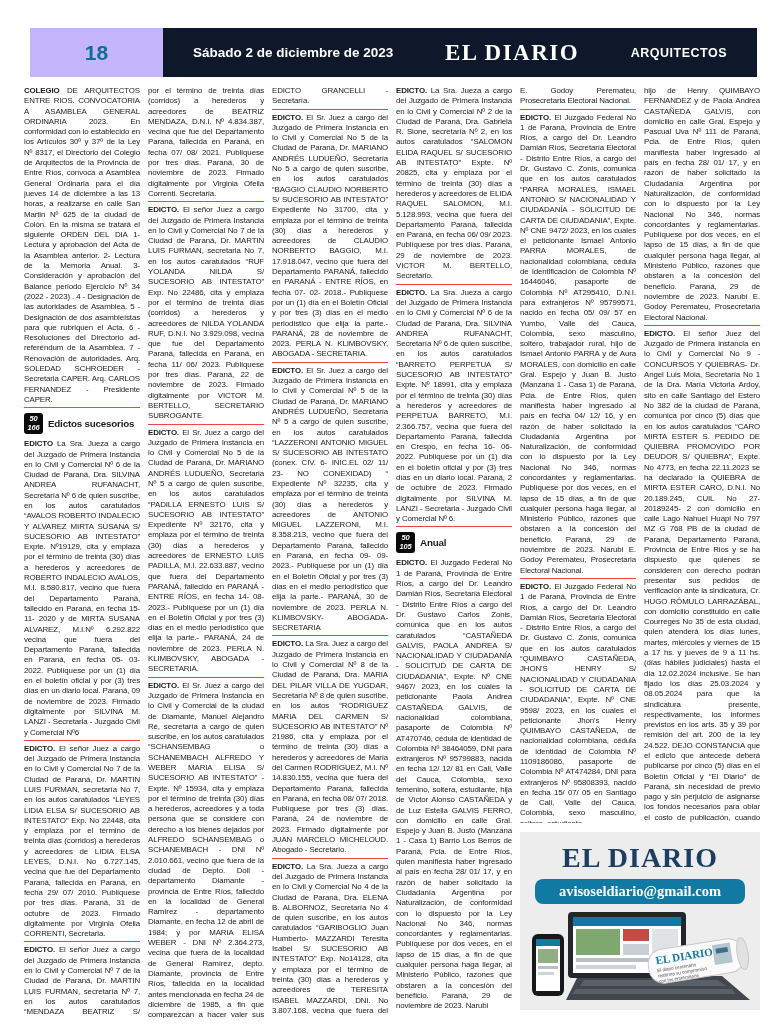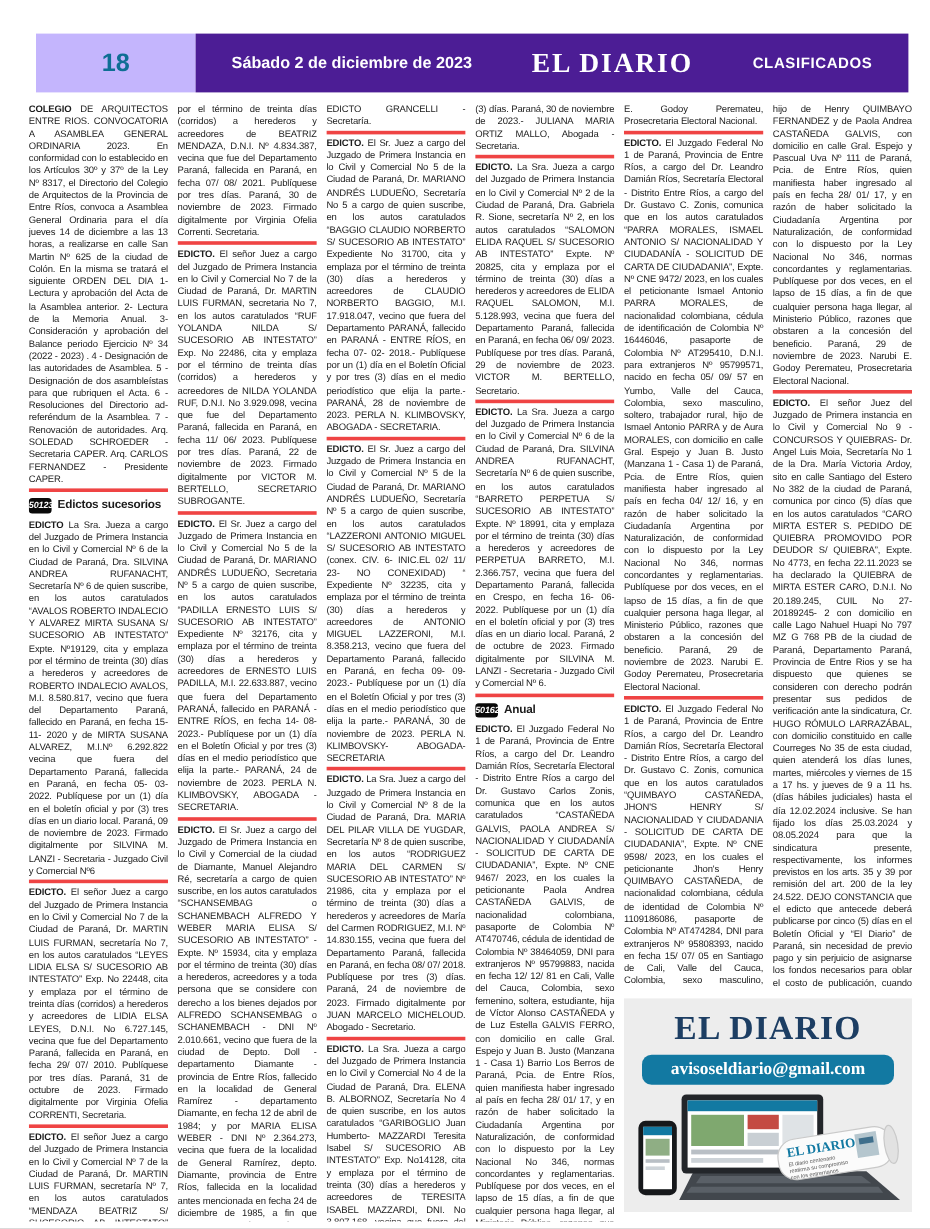--- a/index.html
+++ b/index.html
@@ -9,7 +9,7 @@
   .hdr{display:flex;margin:28px 18px 9px 30px;height:49px;}
   .pagenum{width:133px;background:#c4b5fd;color:#0f6e94;font-size:21px;font-weight:bold;
            display:flex;align-items:center;justify-content:center;}
-  .hdrbar{flex:1;background:#4c1d95;color:#fff;display:flex;align-items:center;
+  .hdrbar{flex:1;background:#0f172a;color:#fff;display:flex;align-items:center;
           justify-content:space-between;padding:0 30px;}
   .hdr-date{font-size:13.5px;font-weight:bold;}
   .hdr-masthead{font-family:"Liberation Serif",serif;font-size:23px;font-weight:bold;letter-spacing:1.5px;}

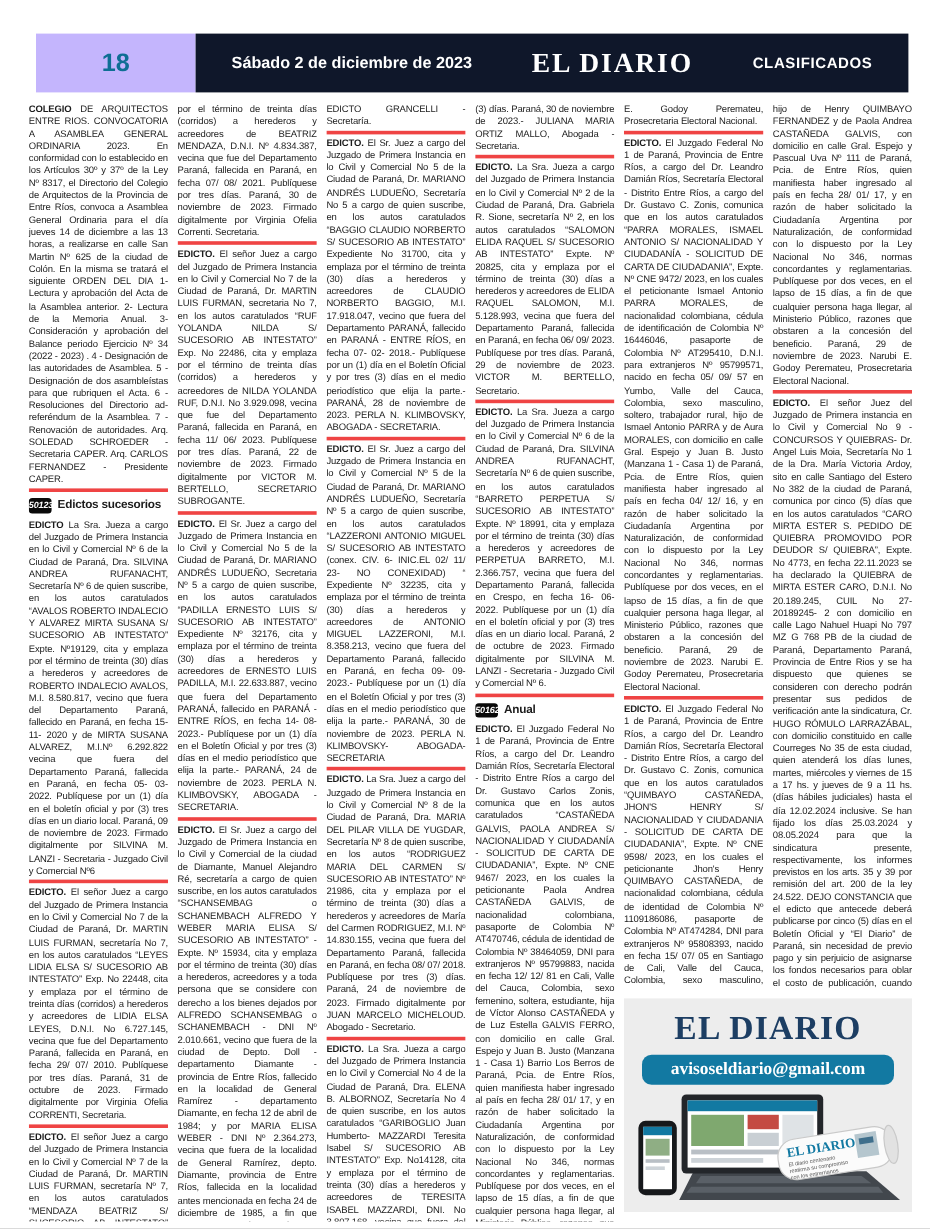--- a/index.html
+++ b/index.html
@@ -48,7 +48,7 @@
     <div class="hdrbar">
       <span class="hdr-date">Sábado 2 de diciembre de 2023</span>
       <span class="hdr-masthead">EL DIARIO</span>
-      <span class="hdr-section">CLASIFICADOS</span>
+      <span class="hdr-section">ARQUITECTOS</span>
     </div>
   </div>
 

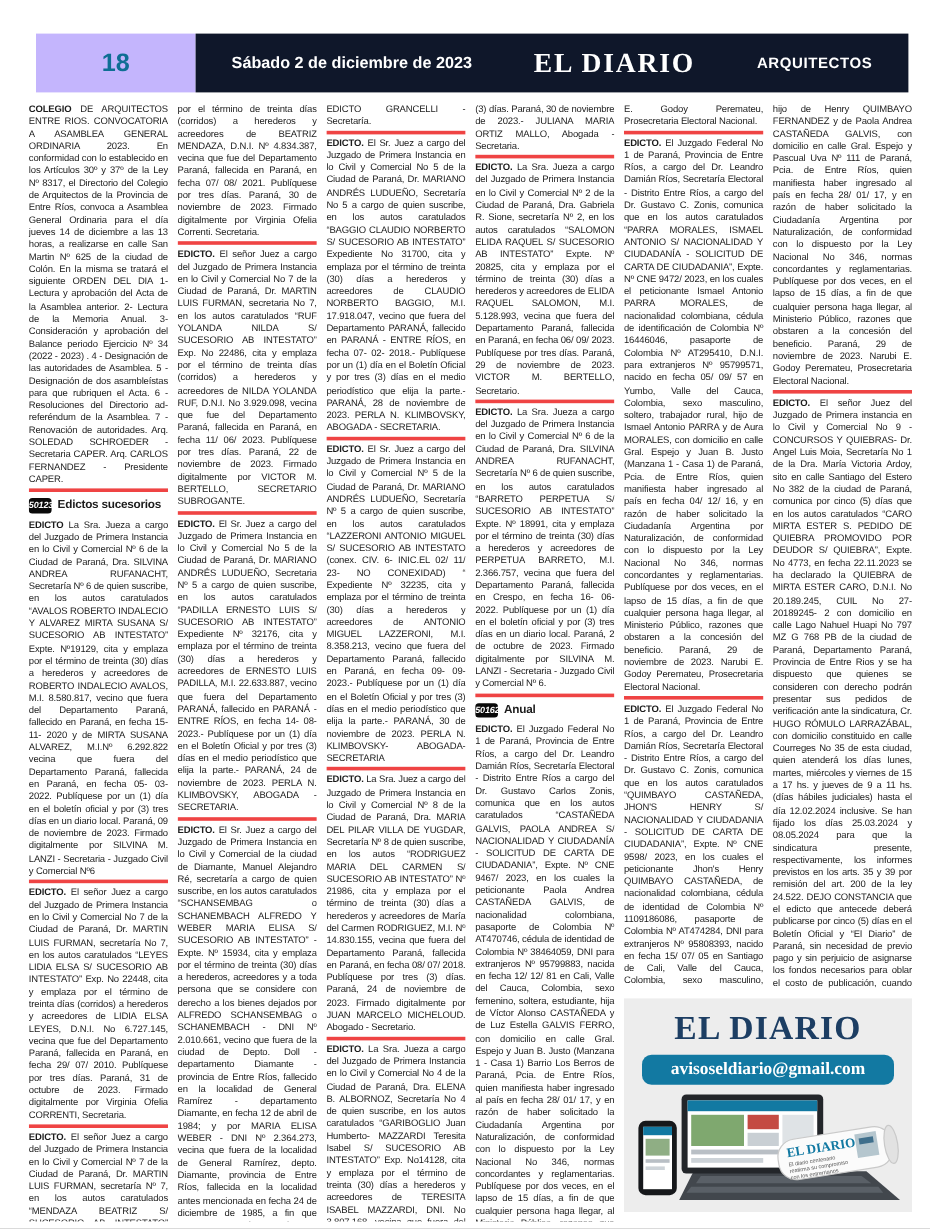--- a/index.html
+++ b/index.html
@@ -18,7 +18,7 @@
   .cols{display:flex;gap:8px;margin:0 18px 0 24px;}
   .col{flex:0 0 116px;width:116px;height:932px;overflow:hidden;
        font-size:7.9px;line-height:10.3px;text-align:justify;letter-spacing:-0.12px;}
-  .ed{margin:0 0 3px 0;padding-bottom:2px;border-bottom:3px solid #ef4444;}
+  .ed{margin:0 0 3px 0;padding-bottom:2px;border-bottom:1px solid #ef4444;}
   .ed.open{border-bottom:none;padding-bottom:0;margin-bottom:0;}
   .ed b{font-weight:bold;}
   .sec{display:flex;align-items:center;gap:5px;margin:5px 0 5px 0;}

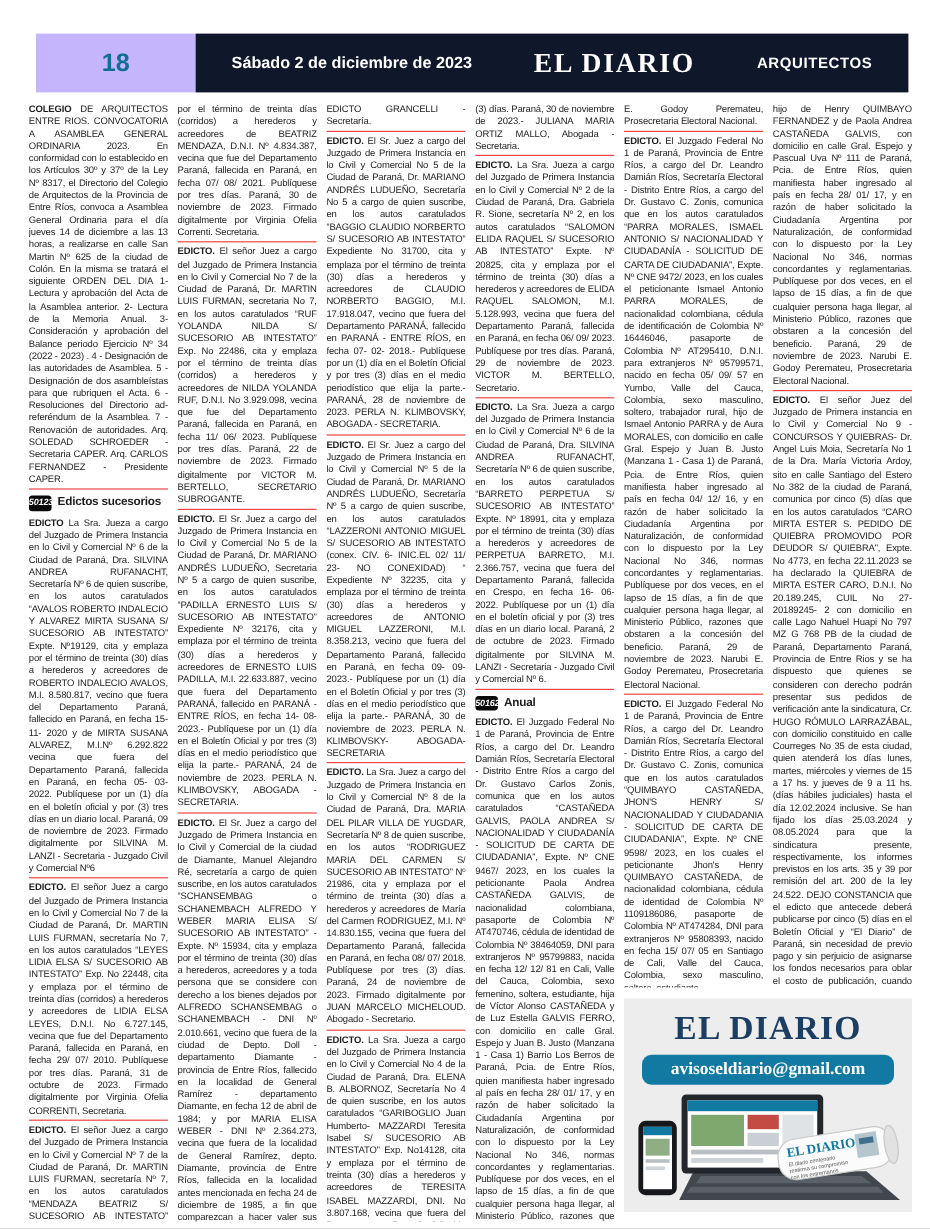--- a/index.html
+++ b/index.html
@@ -84,7 +84,6 @@
     </div>
 
     <div class="col">
-      <p class="ed"><span>(3) días. Paraná, 30 de noviembre de 2023.- JULIANA MARIA ORTIZ MALLO, Abogada - Secretaria.</span></p>
       <p class="ed"><b>EDICTO.</b> <span>La Sra. Jueza a cargo del Juzgado de Primera Instancia en lo Civil y Comercial Nº 2 de la Ciudad de Paraná, Dra. Gabriela R. Sione, secretaría Nº 2, en los autos caratulados “SALOMON ELIDA RAQUEL S/ SUCESORIO AB INTESTATO” Expte. Nº 20825, cita y emplaza por el término de treinta (30) días a herederos y acreedores de ELIDA RAQUEL SALOMON, M.I. 5.128.993, vecina que fuera del Departamento Paraná, fallecida en Paraná, en fecha 06/ 09/ 2023. Publíquese por tres días. Paraná, 29 de noviembre de 2023. VICTOR M. BERTELLO, Secretario.</span></p>
       <p class="ed"><b>EDICTO.</b> <span>La Sra. Jueza a cargo del Juzgado de Primera Instancia en lo Civil y Comercial Nº 6 de la Ciudad de Paraná, Dra. SILVINA ANDREA RUFANACHT, Secretaría Nº 6 de quien suscribe, en los autos caratulados “BARRETO PERPETUA S/ SUCESORIO AB INTESTATO” Expte. Nº 18991, cita y emplaza por el término de treinta (30) días a herederos y acreedores de PERPETUA BARRETO, M.I. 2.366.757, vecina que fuera del Departamento Paraná, fallecida en Crespo, en fecha 16- 06- 2022. Publíquese por un (1) día en el boletín oficial y por (3) tres días en un diario local. Paraná, 2 de octubre de 2023. Firmado digitalmente por SILVINA M. LANZI - Secretaria - Juzgado Civil y Comercial Nº 6.</span></p>
       <div class="sec">

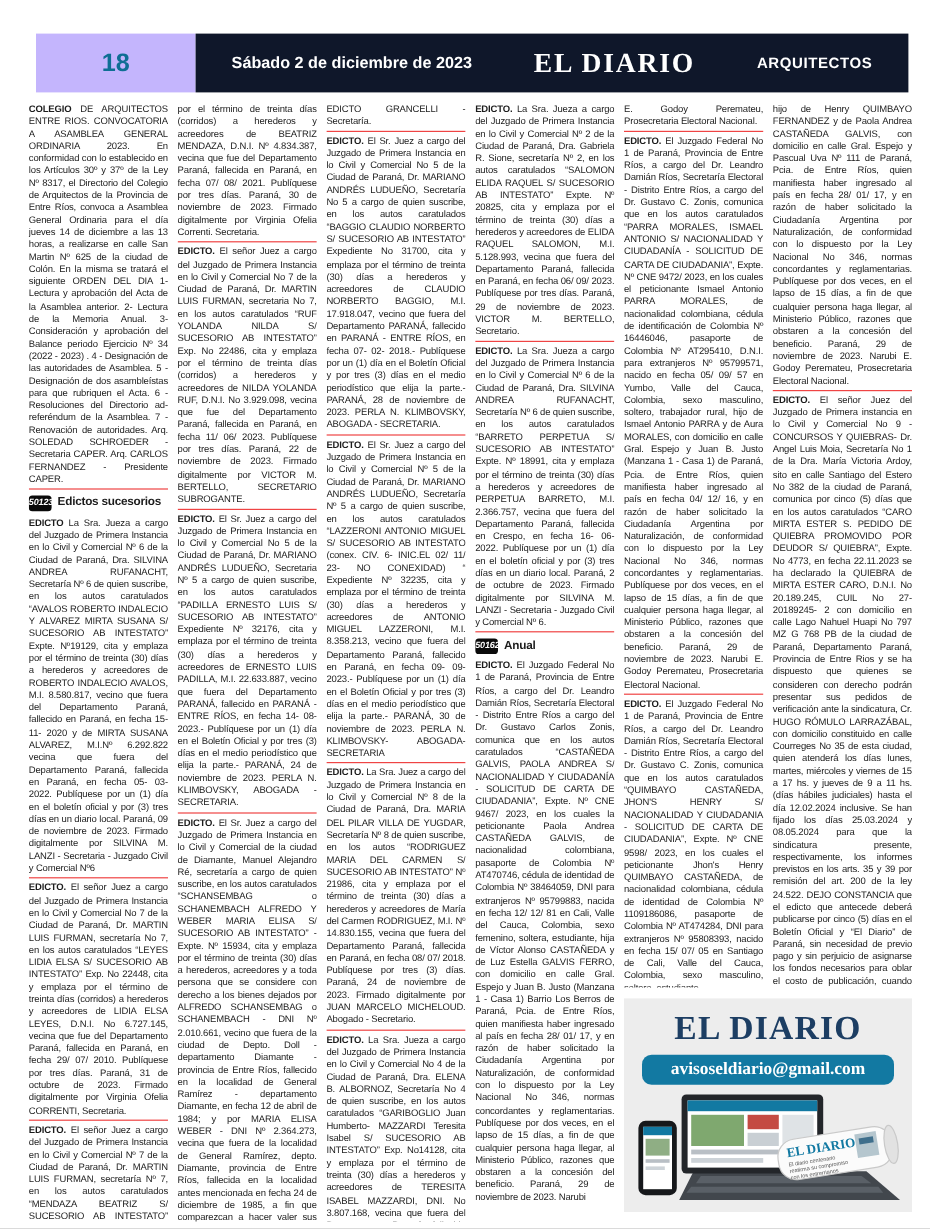--- a/index.html
+++ b/index.html
@@ -22,7 +22,7 @@
   .ed.open{border-bottom:none;padding-bottom:0;margin-bottom:0;}
   .ed b{font-weight:bold;}
   .sec{display:flex;align-items:center;gap:5px;margin:5px 0 5px 0;}
-  .badge{width:19px;background:#0a0a0a;color:#fff;border-radius:3px;display:flex;flex-direction:row;
+  .badge{width:19px;background:#0a0a0a;color:#fff;border-radius:3px;display:flex;flex-direction:column;
          align-items:center;font-size:7.5px;font-weight:bold;font-style:italic;line-height:8.5px;padding:2px 0;}
   .seclabel{font-weight:bold;font-size:9.8px;letter-spacing:-0.2px;}
   

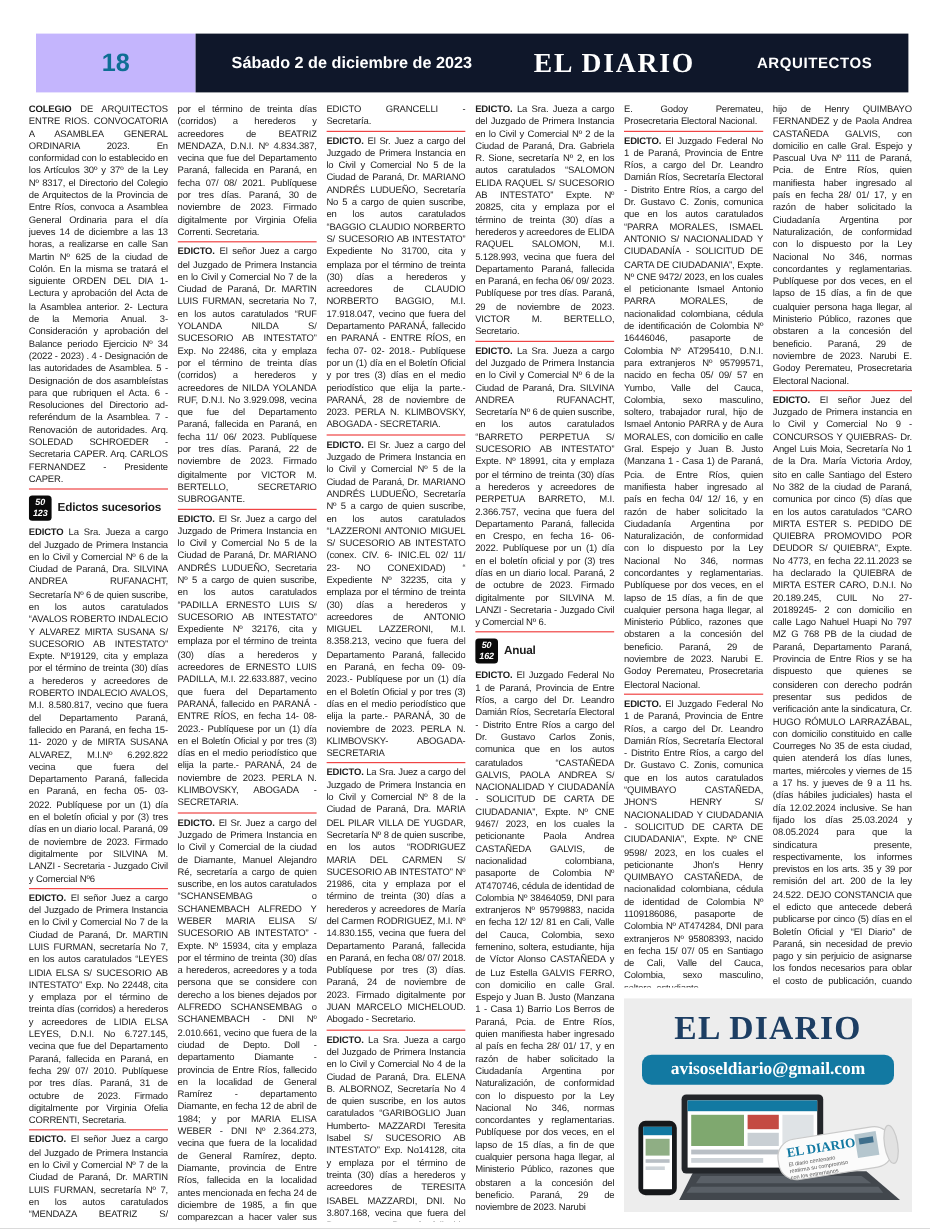--- a/index.html
+++ b/index.html
@@ -59,7 +59,7 @@
       <div class="sec">
         <span class="badge">
             <i>50</i>
-            <i>123</i>
+            <i>166</i>
           </span>
         <span class="seclabel">Edictos sucesorios</span>
       </div>

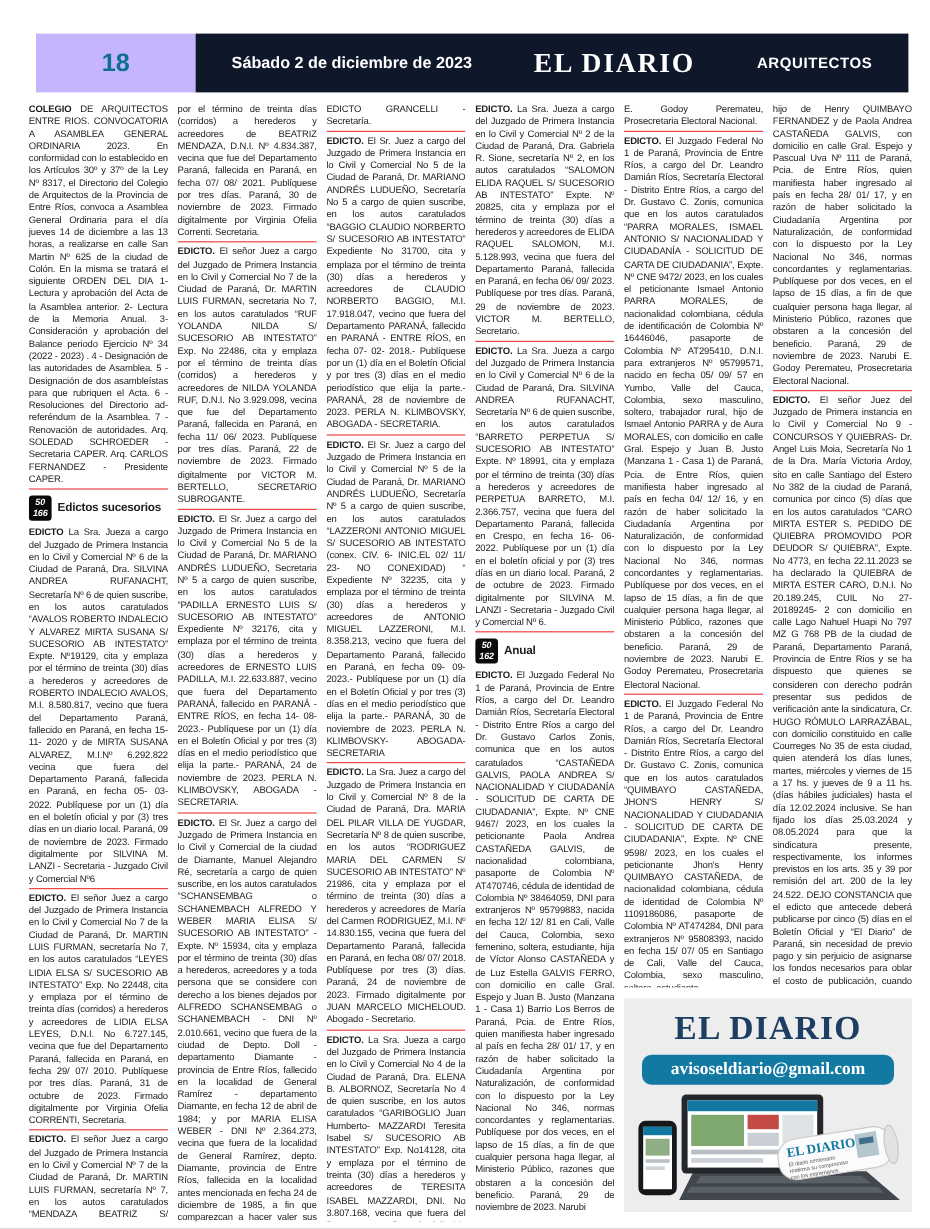--- a/index.html
+++ b/index.html
@@ -89,7 +89,7 @@
       <div class="sec">
         <span class="badge">
             <i>50</i>
-            <i>162</i>
+            <i>105</i>
           </span>
         <span class="seclabel">Anual</span>
       </div>

